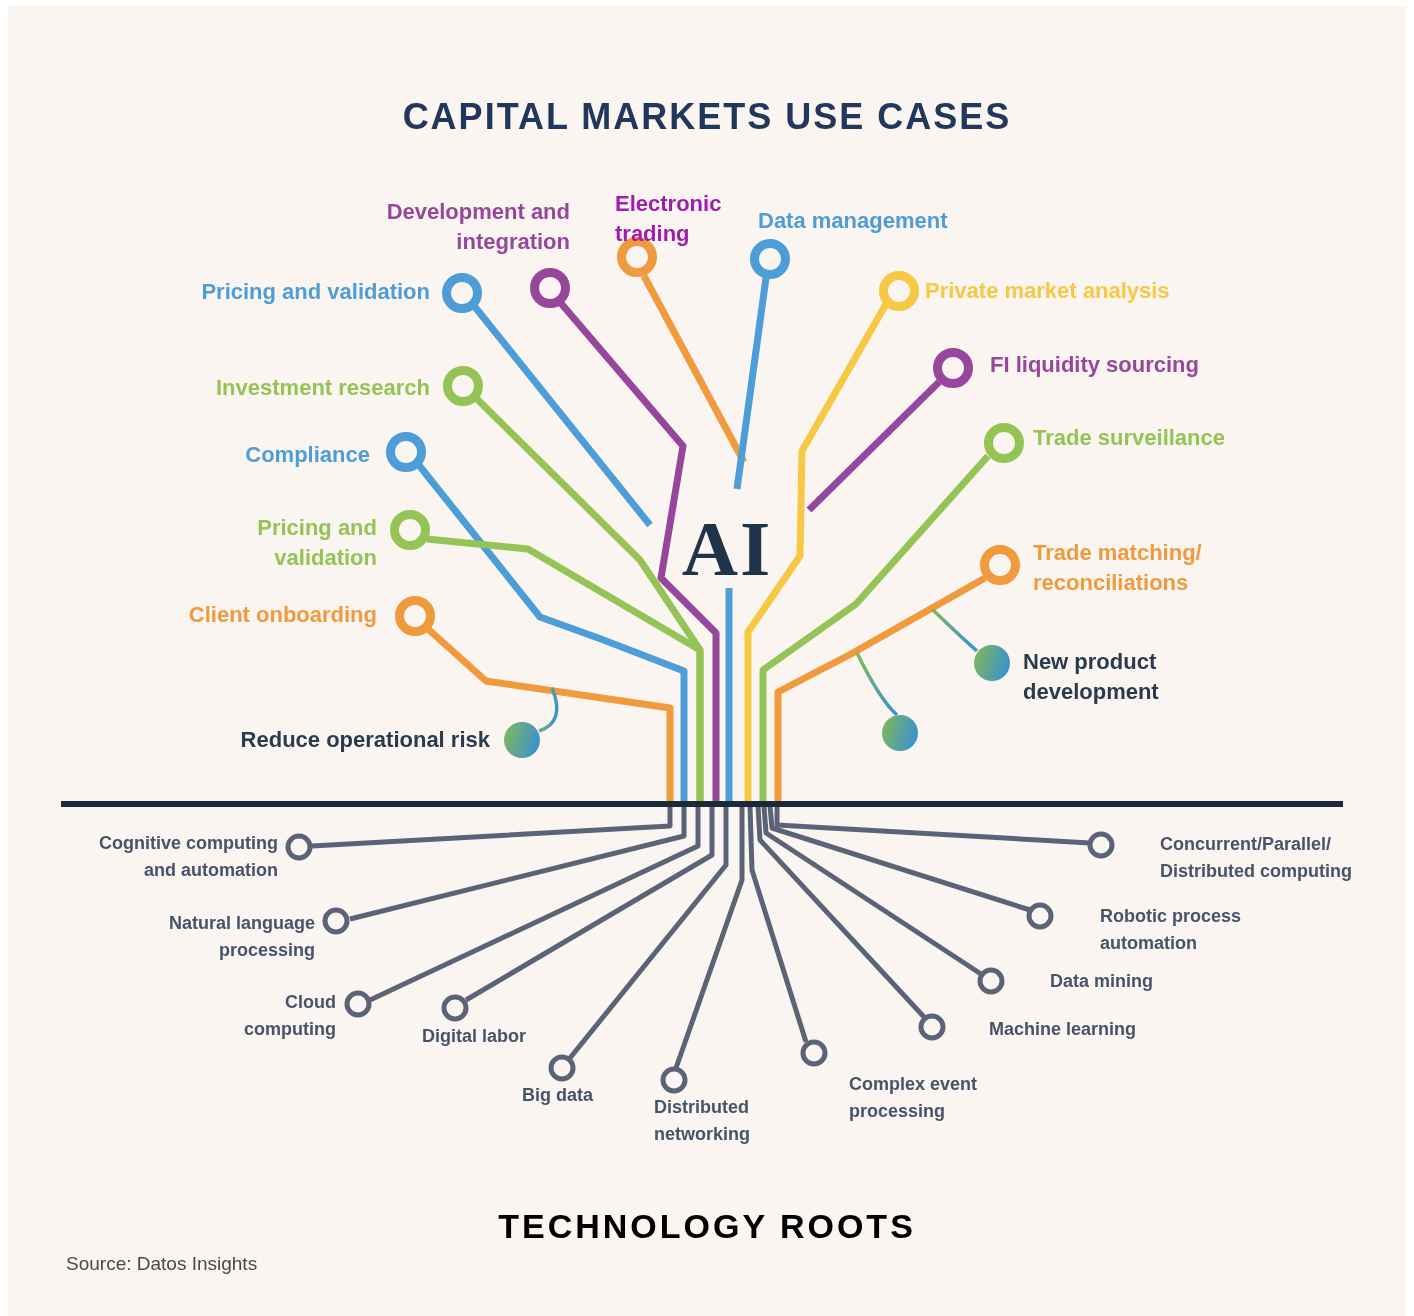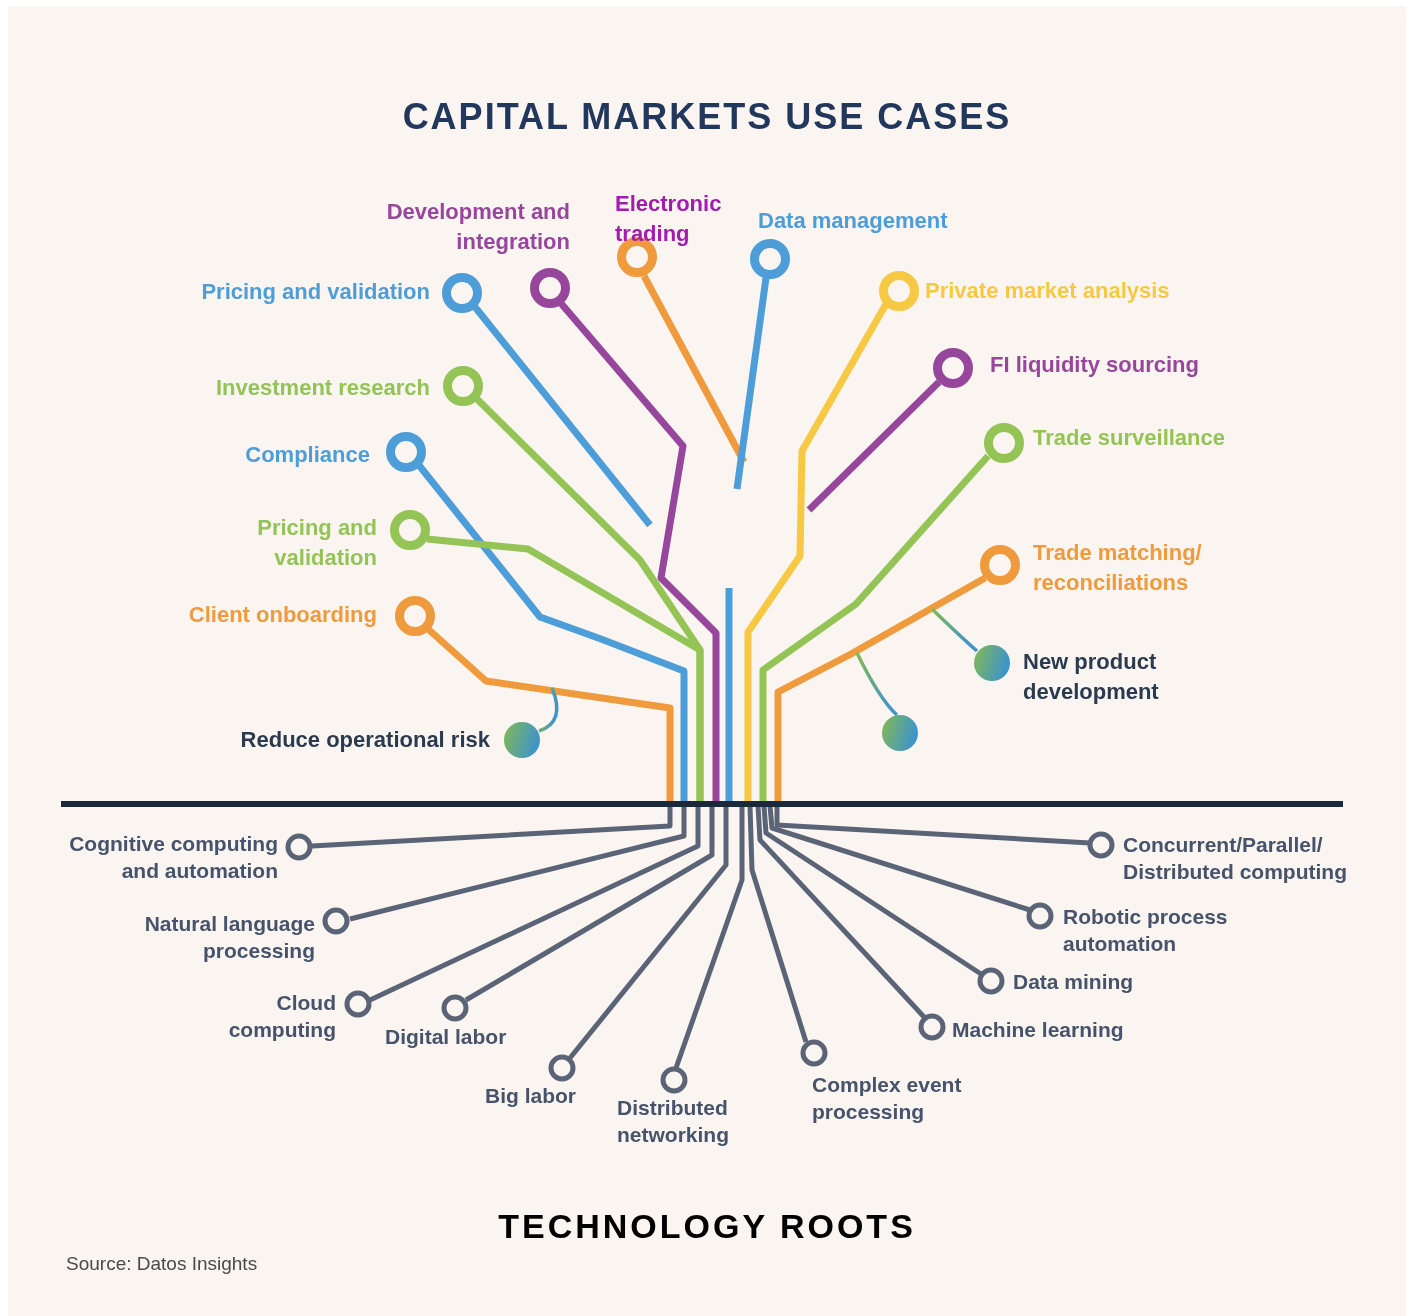--- a/index.html
+++ b/index.html
@@ -95,6 +95,7 @@
 
   <div id="labels">
     <div id="page-title">CAPITAL MARKETS USE CASES</div>
+    <div id="ai-label">AI</div>
     <div id="bottom-title">TECHNOLOGY ROOTS</div>
     <div id="source-line">Source: Datos Insights</div>
   <div class="lbl right" style="top: 277px; right: 984px; color: rgb(77, 157, 216);">Pricing and validation</div>

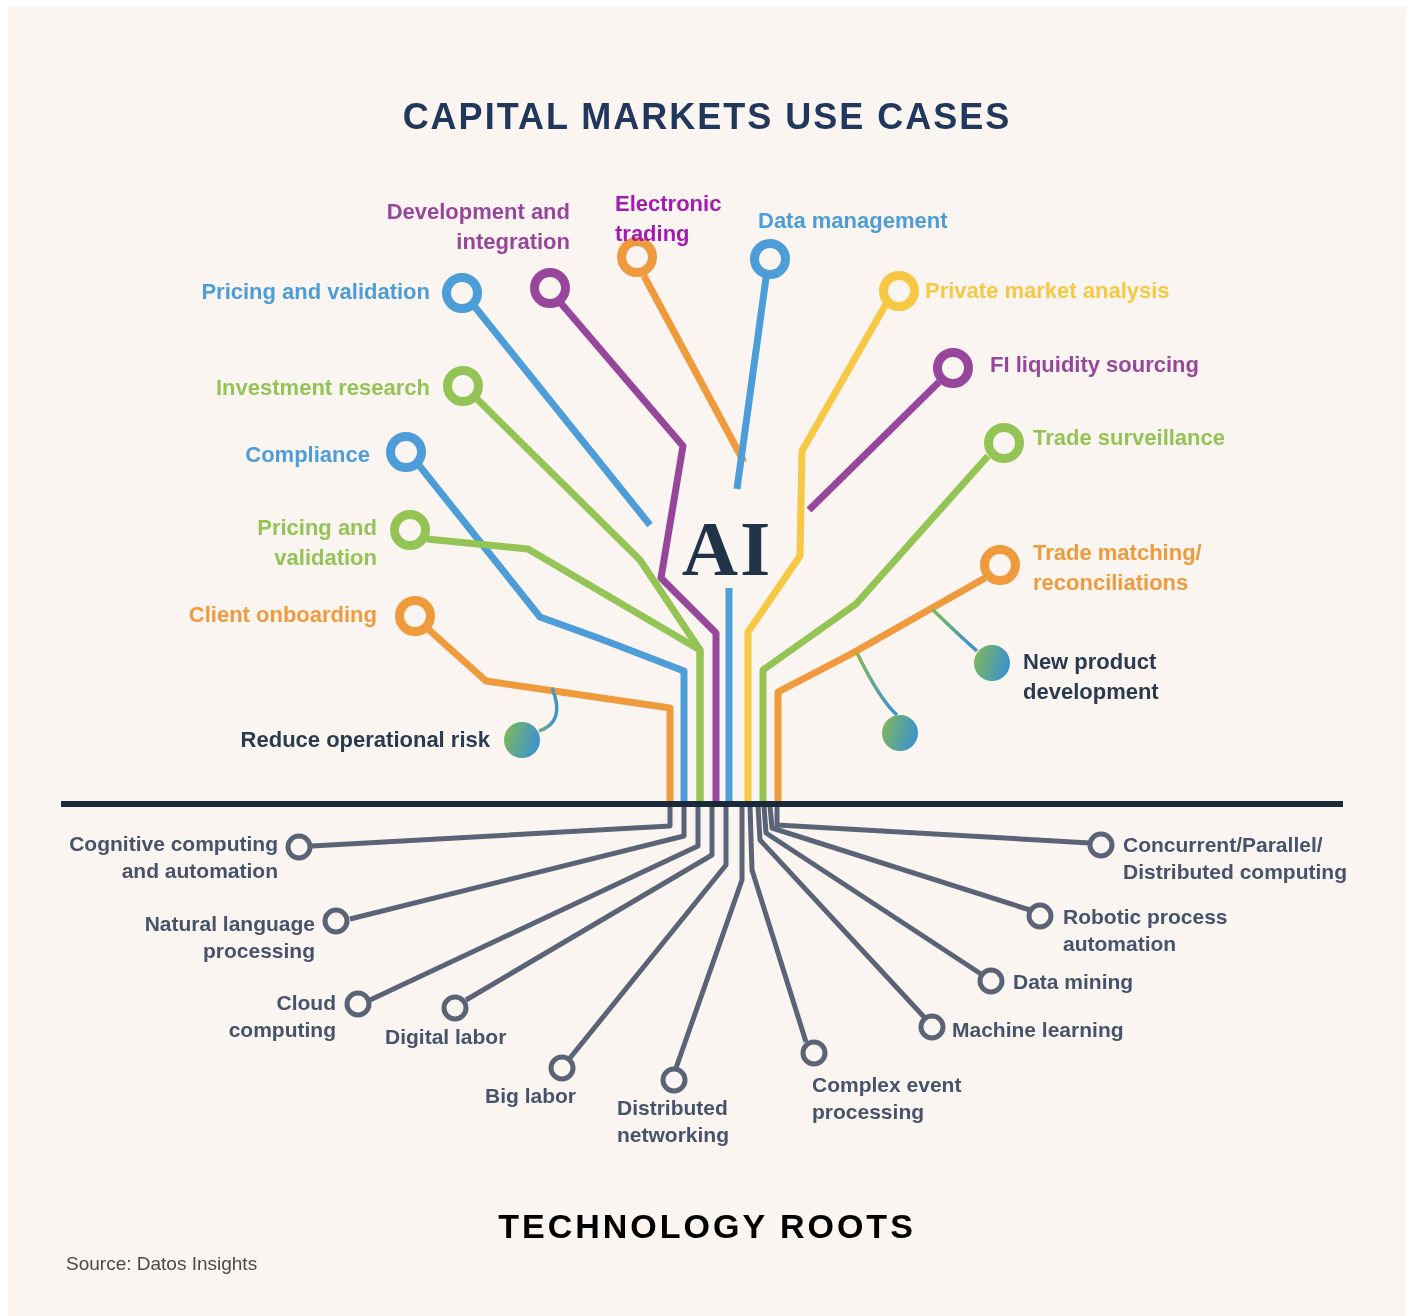--- a/index.html
+++ b/index.html
@@ -10,7 +10,7 @@
   #labels{position:absolute;left:0;top:0;width:1414px;height:1136px;border-radius:14px;}
   .lbl{position:absolute;font-weight:bold;font-size:22px;line-height:30px;white-space:pre-line;}
   .lbl.right{text-align:right;}
-  .root-lbl{font-size:21px;line-height:27px;}
+  .root-lbl{font-size:18px;line-height:27px;margin-left:37px;}
   #page-title{position:absolute;left:0;top:96px;width:1414px;text-align:center;
       font-weight:800;font-size:36px;letter-spacing:2px;color:#21375b;}
   #ai-label{position:absolute;left:587px;top:504px;width:280px;text-align:center;

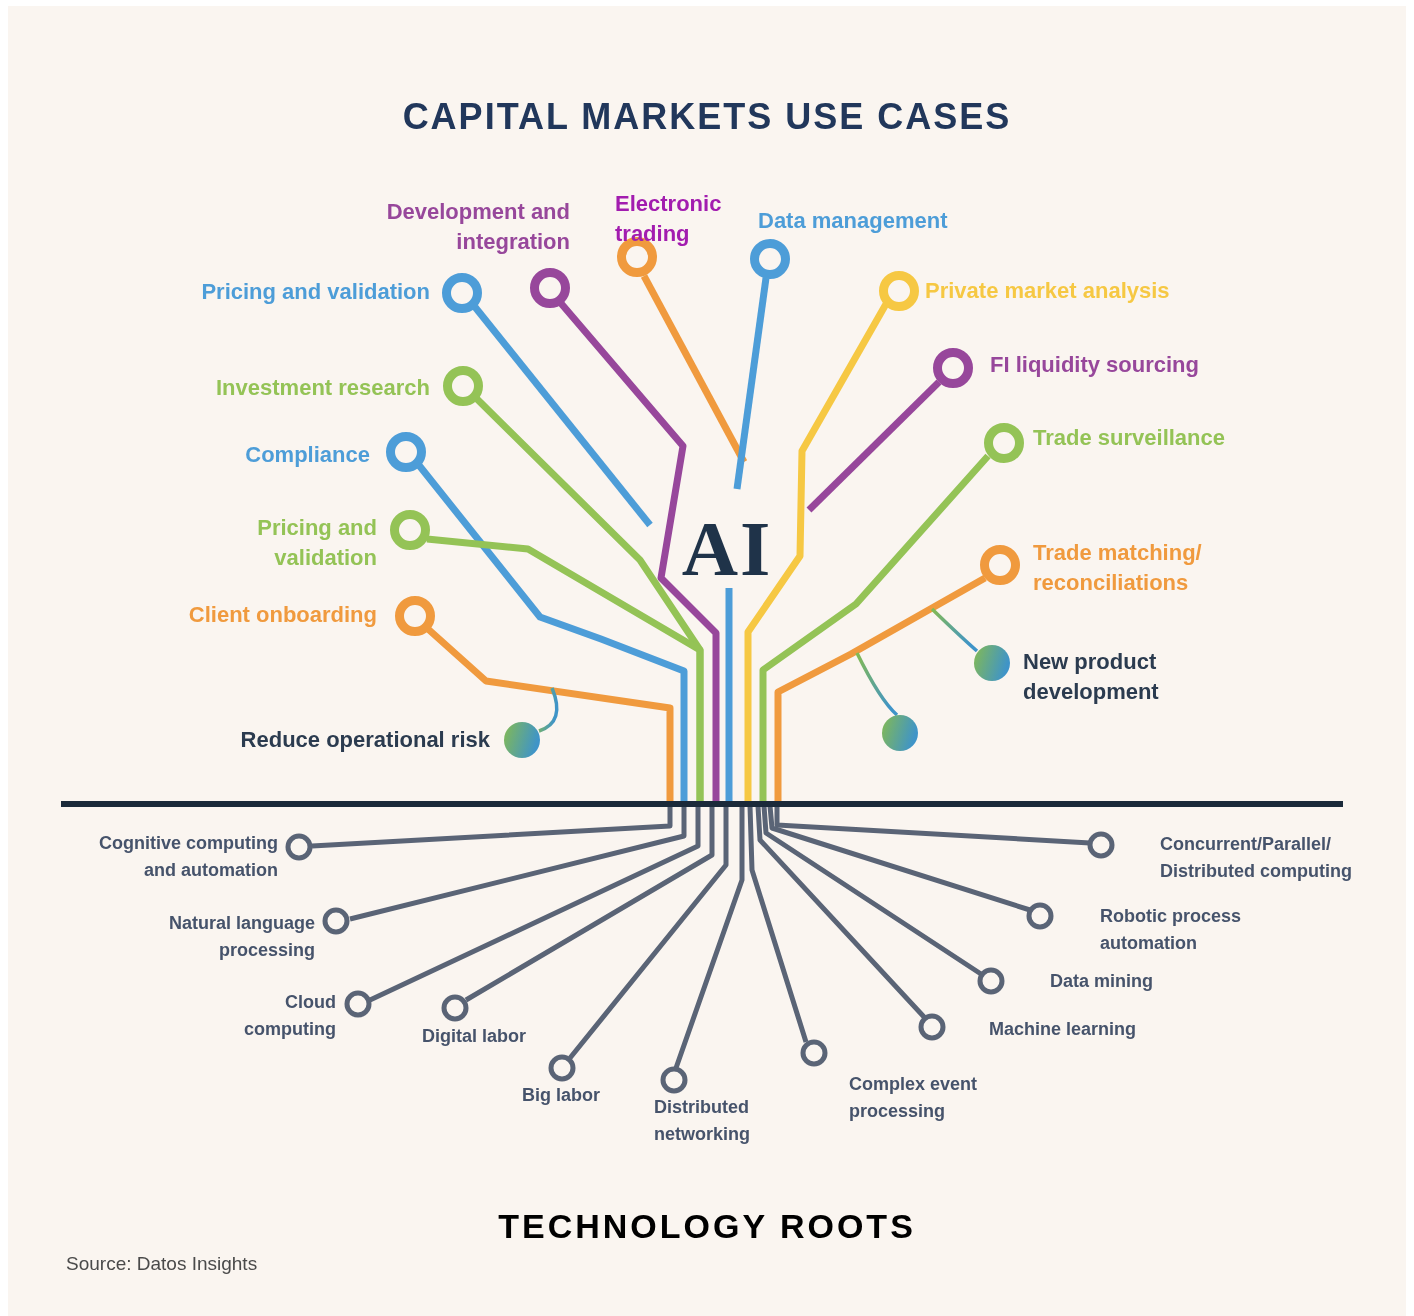--- a/index.html
+++ b/index.html
@@ -121,7 +121,7 @@
       <div class="lbl right root-lbl" style="top: 989px; right: 1078px; color: rgb(70, 83, 107);">Cloud
 computing</div>
       <div class="lbl root-lbl" style="top: 1023px; left: 385px; color: rgb(70, 83, 107);">Digital labor</div>
-      <div class="lbl root-lbl" style="top: 1082px; left: 485px; color: rgb(70, 83, 107);">Big labor</div>
+      <div class="lbl root-lbl" style="top: 1082px; left: 485px; color: rgb(70, 83, 107);">Big data</div>
       <div class="lbl root-lbl" style="top: 1094px; left: 617px; color: rgb(70, 83, 107);">Distributed
 networking</div>
       <div class="lbl root-lbl" style="top: 1071px; left: 812px; color: rgb(70, 83, 107);">Complex event

